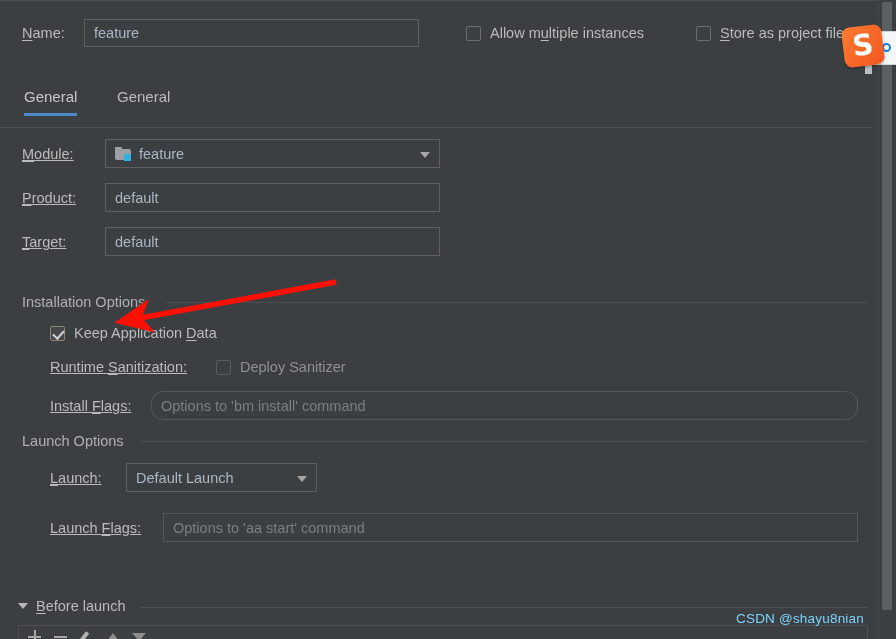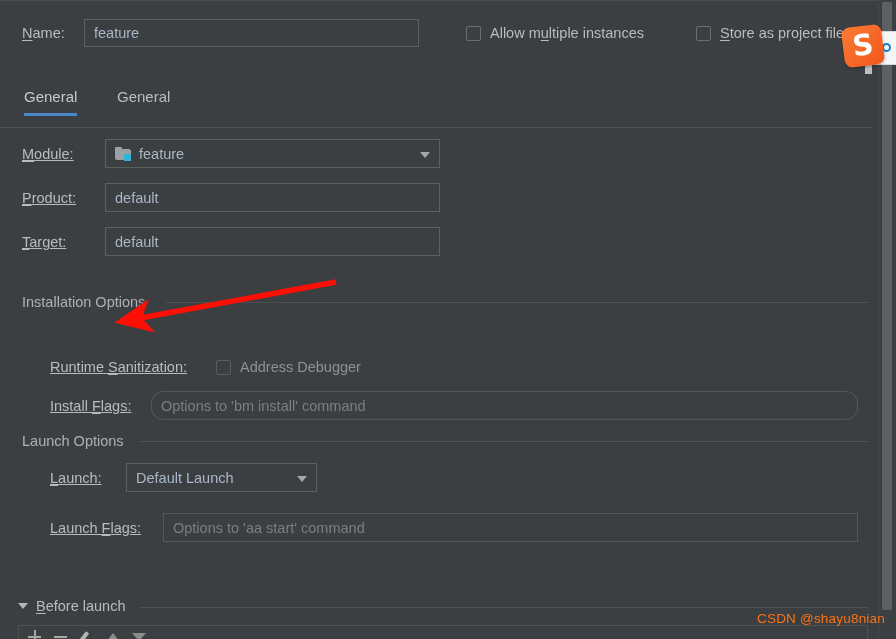--- a/index.html
+++ b/index.html
@@ -325,6 +325,10 @@
   <span class="sect-title" style="left:22px; top:294px;">Installation Options</span>
   <div class="sect-line" style="left:166px; top:302px; width:702px;"></div>
 
+  <div class="chk-wrap" style="left:50px; top:325px;">
+    <span class="cb checked"></span>
+    <span class="lbl">Keep Application <span class="mn">D</span>ata</span>
+  </div>
 
   <span class="row-label" style="left:50px; top:359px;">Runtime <span class="mn">S</span>anitization:</span>
   <div class="chk-wrap" style="left:216px; top:359px;">

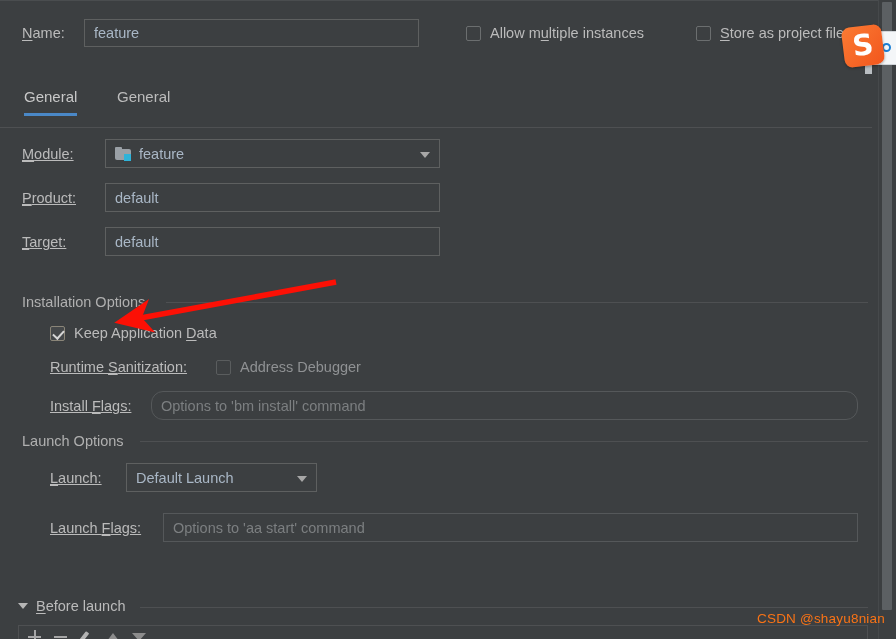--- a/index.html
+++ b/index.html
@@ -333,7 +333,7 @@
   <span class="row-label" style="left:50px; top:359px;">Runtime <span class="mn">S</span>anitization:</span>
   <div class="chk-wrap" style="left:216px; top:359px;">
     <span class="cb disabled"></span>
-    <span class="lbl txt-dim">Address Debugger</span>
+    <span class="lbl txt-dim">Deploy Sanitizer</span>
   </div>
 
   <span class="row-label" style="left:50px; top:398px;">Install <span class="mn">F</span>lags:</span>

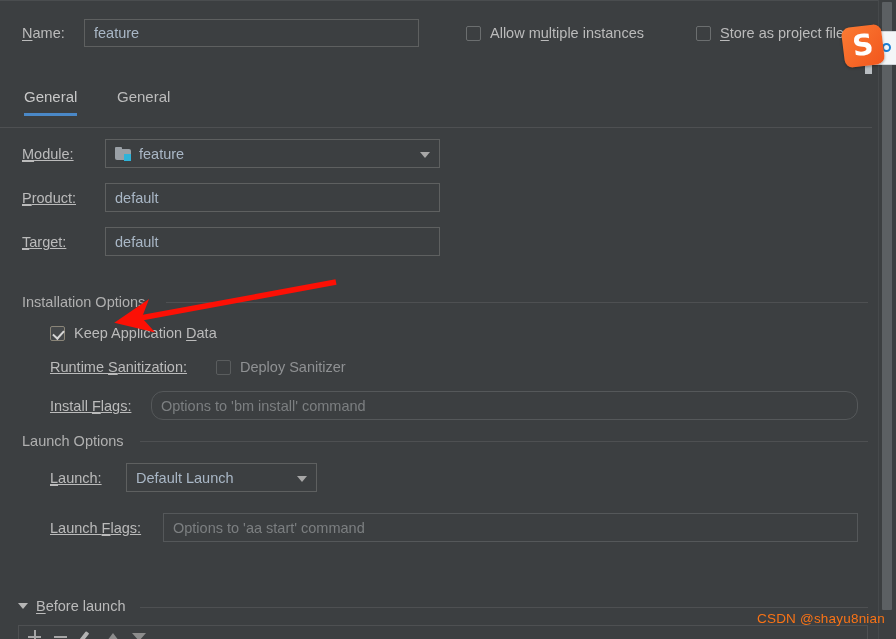--- a/index.html
+++ b/index.html
@@ -261,11 +261,10 @@
   
   .watermark {
     position: absolute; left: 736px; top: 611px;
-    font-size: 13.5px; color: #f97316;
+    font-size: 13.5px; color: #7dd3fc;
     letter-spacing: .2px;
     white-space: nowrap;
     font-family: "Liberation Sans", sans-serif;
-    margin-left: 21px;
   }
 
   .topline {

